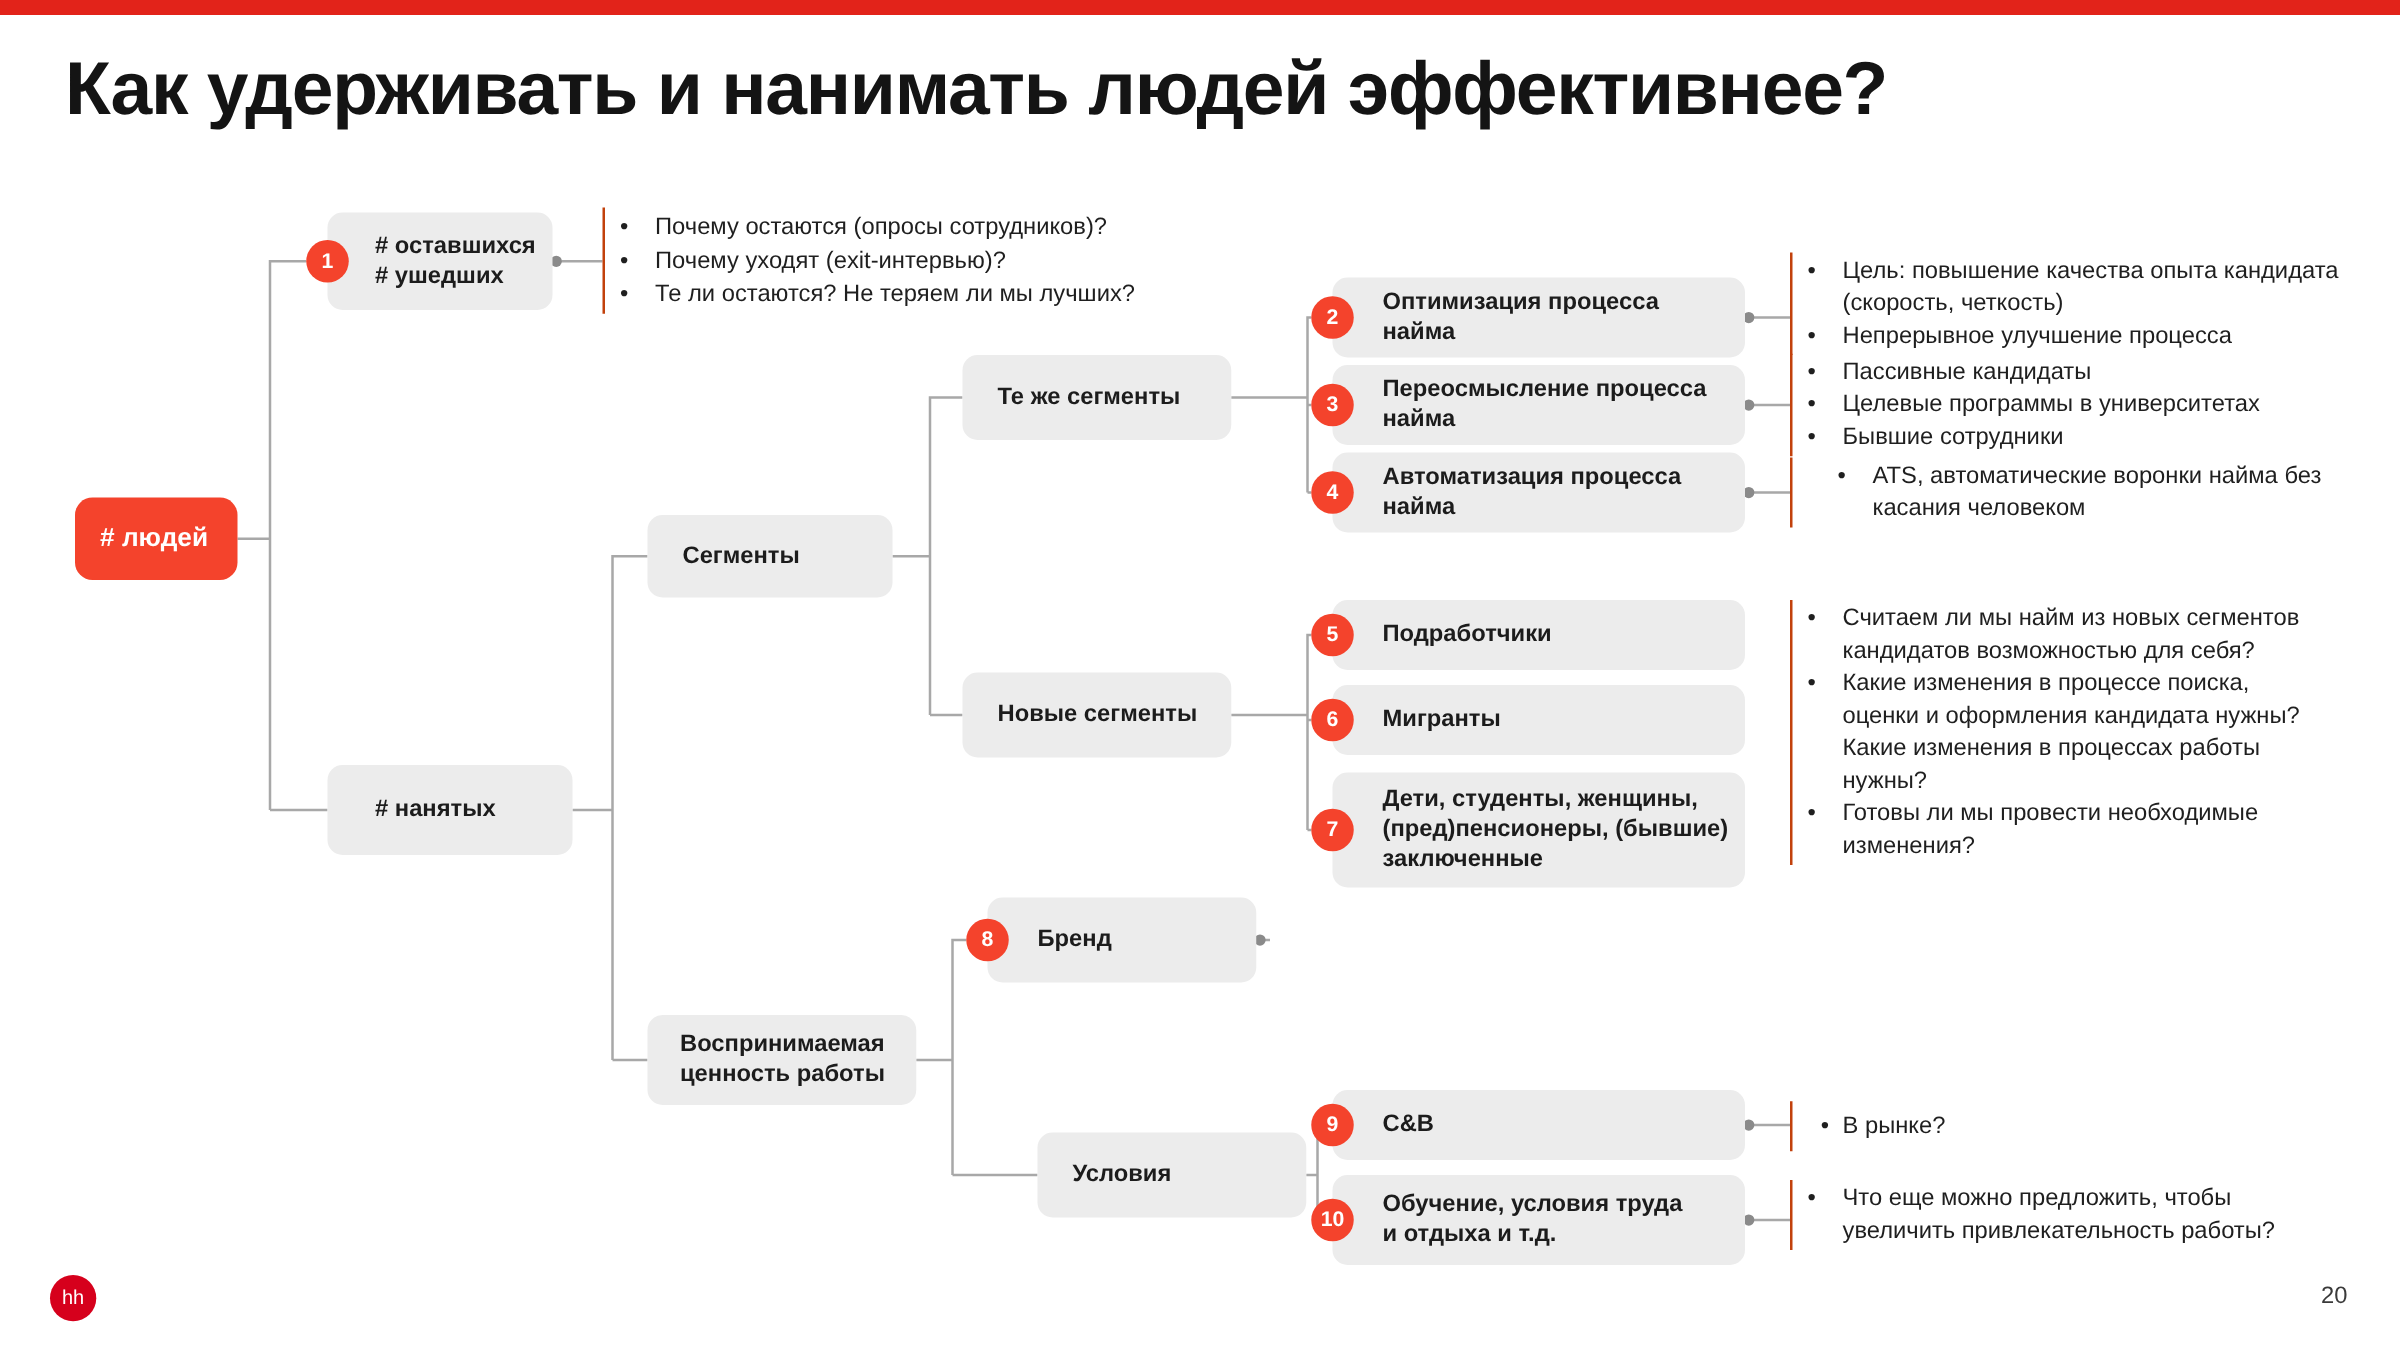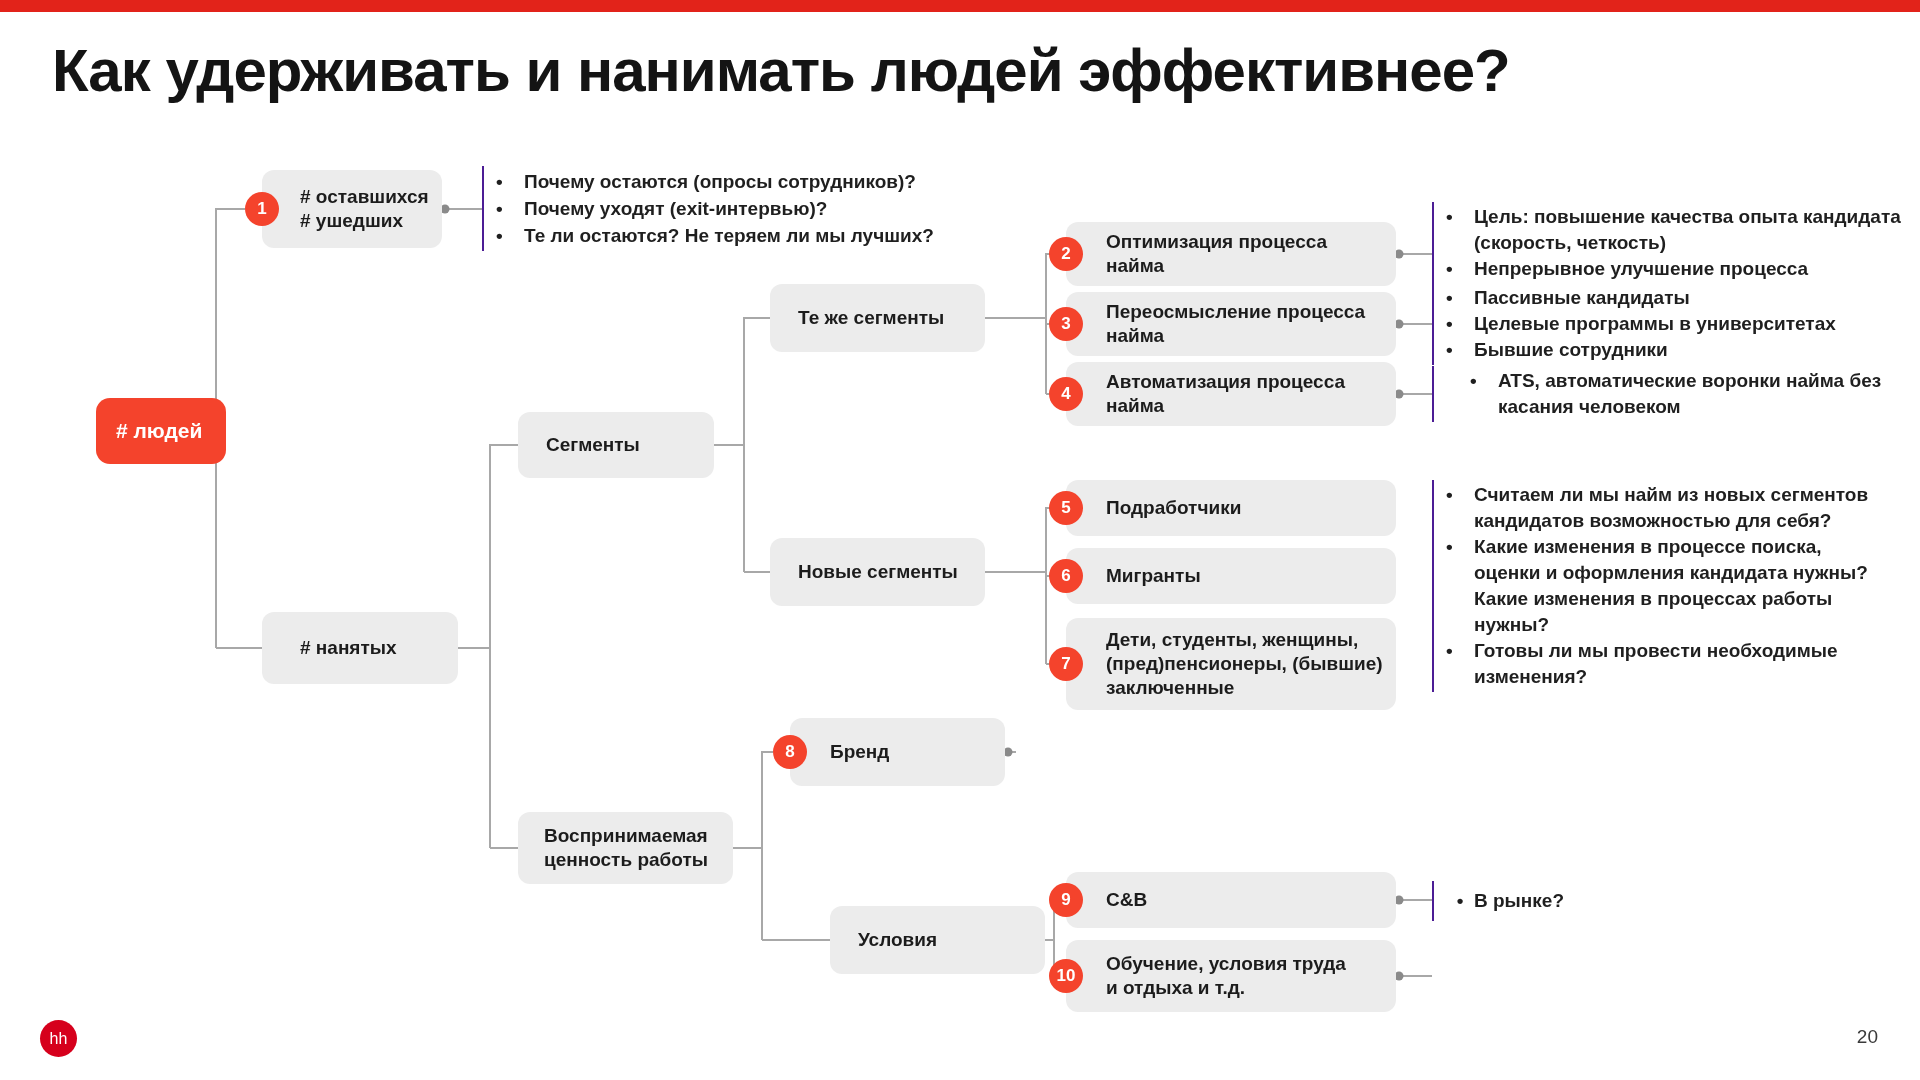--- a/index.html
+++ b/index.html
@@ -21,7 +21,7 @@
   .badge{position:absolute;left:-17px;top:50%;transform:translateY(-50%);width:34px;height:34px;
     border-radius:50%;background:var(--accent-red);color:#fff;display:flex;align-items:center;
     justify-content:center;font-size:17px;font-weight:700;}
-  .bullets{position:absolute;border-left:2px solid #4c1d95;padding:2px 0 2px 12px;box-sizing:border-box;font-weight:bold;}
+  .bullets{position:absolute;border-left:2px solid #c2410c;padding:2px 0 2px 12px;box-sizing:border-box;}
   .bullet{display:flex;font-size:19px;line-height:26px;color:#1f1f1f;}
   .bullets.lh27 .bullet{line-height:27px;}
   .bullet::before{content:"\2022";flex:none;width:28px;}

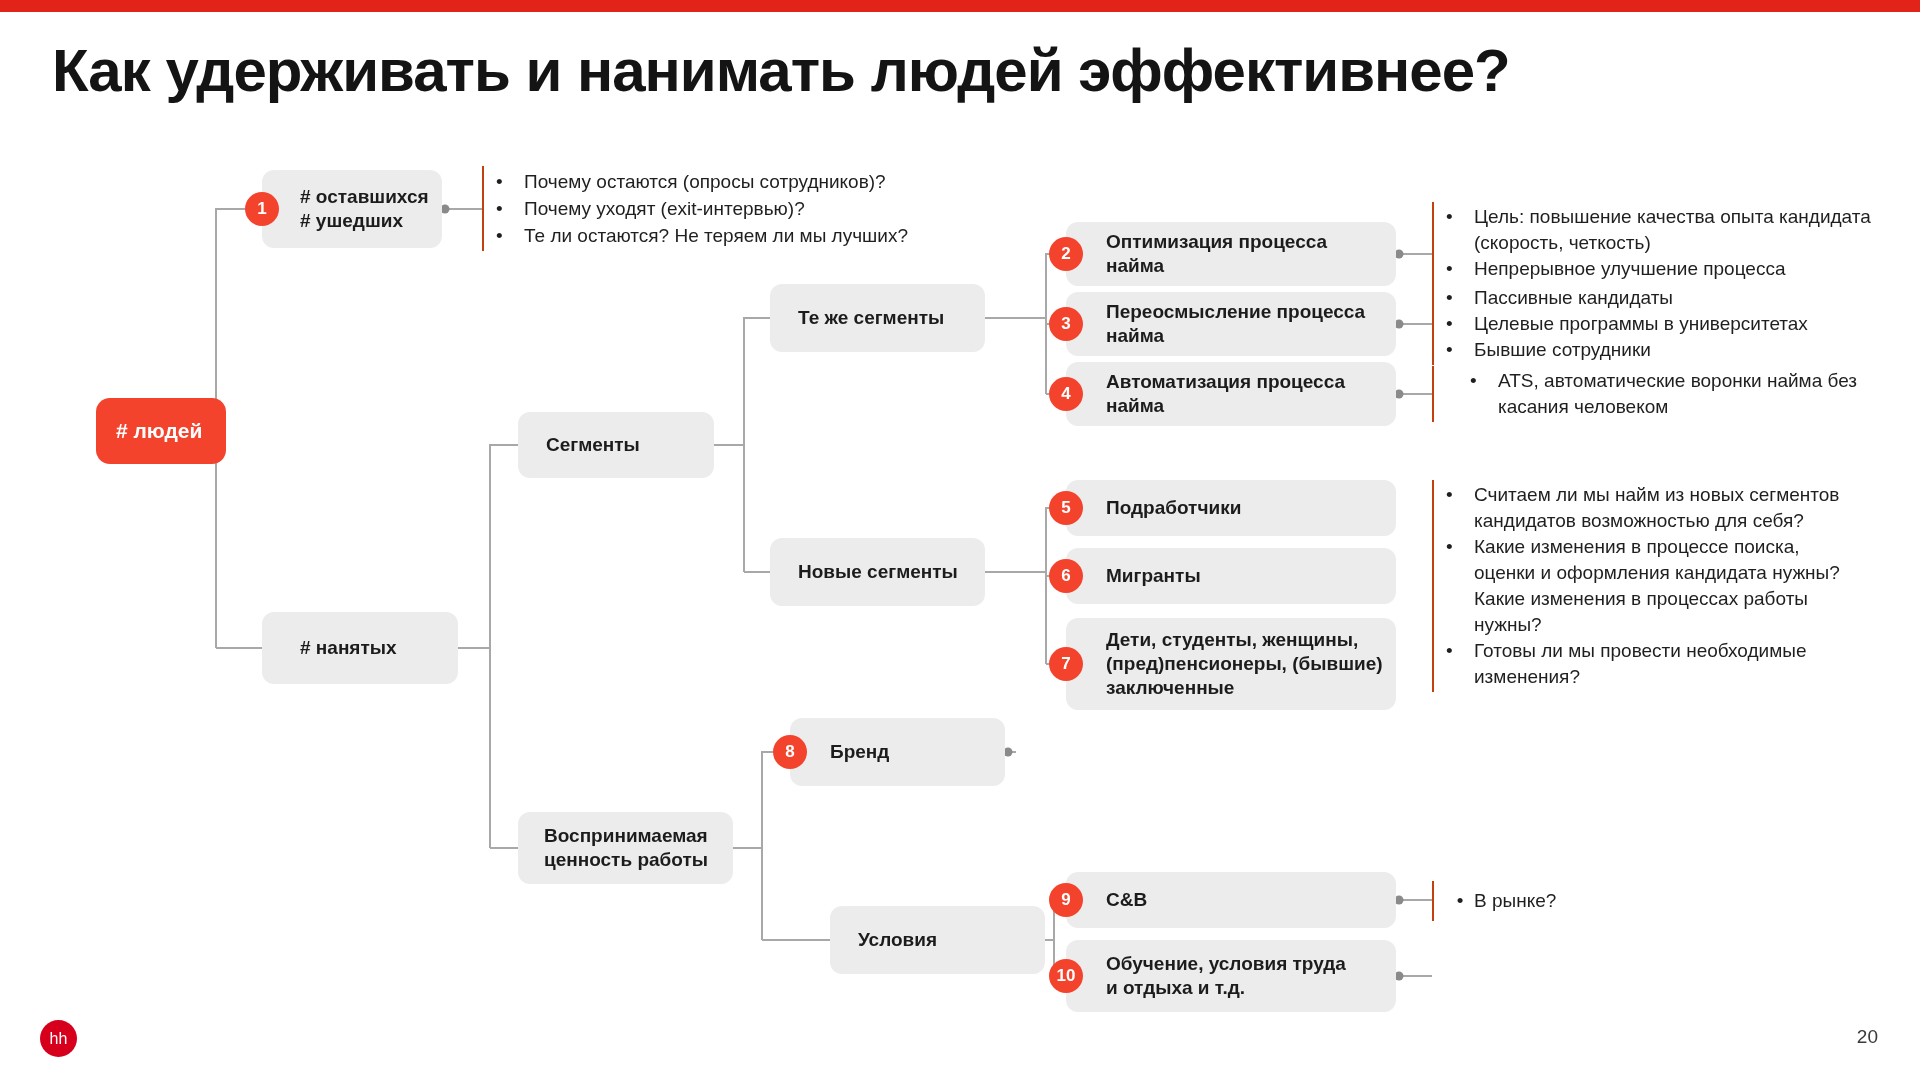--- a/index.html
+++ b/index.html
@@ -65,7 +65,7 @@
     </g>
   </svg>
 
-  <div class="node red" style="left:60px;top:398px;width:130px;height:66px;padding-left:20px;font-size:21px;margin-left:36px;">
+  <div class="node red" style="left:60px;top:398px;width:130px;height:66px;padding-left:20px;font-size:21px;">
     <span class="label"># людей</span>
   </div>
 

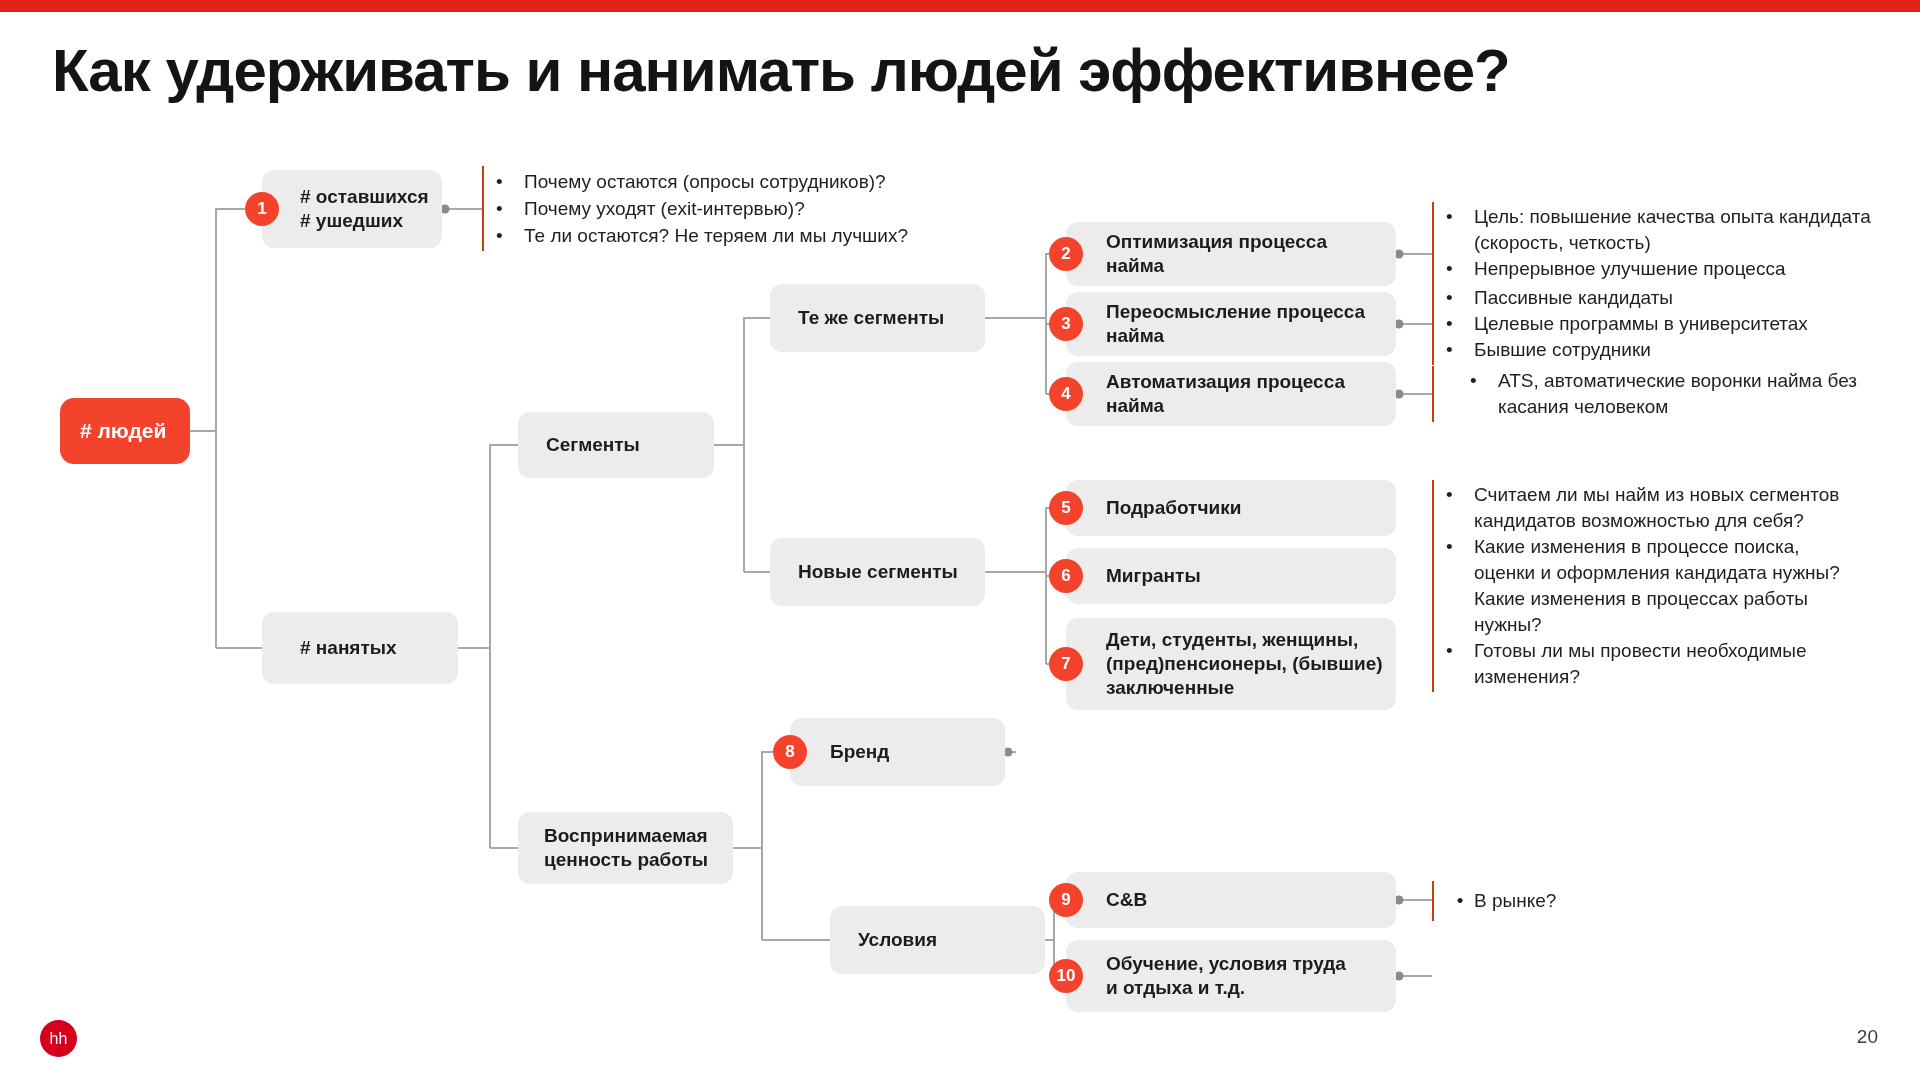--- a/index.html
+++ b/index.html
@@ -216,6 +216,12 @@
       </div>
   </div>
 
+  <div class="bullets" style="left:1432px;top:944px;width:470px;">
+    <div class="bullet">
+        <span class="t">Что еще можно предложить, чтобы
+увеличить привлекательность работы?</span>
+      </div>
+  </div>
 
   <div class="logo">hh</div>
   <div class="pagenum">20</div>

